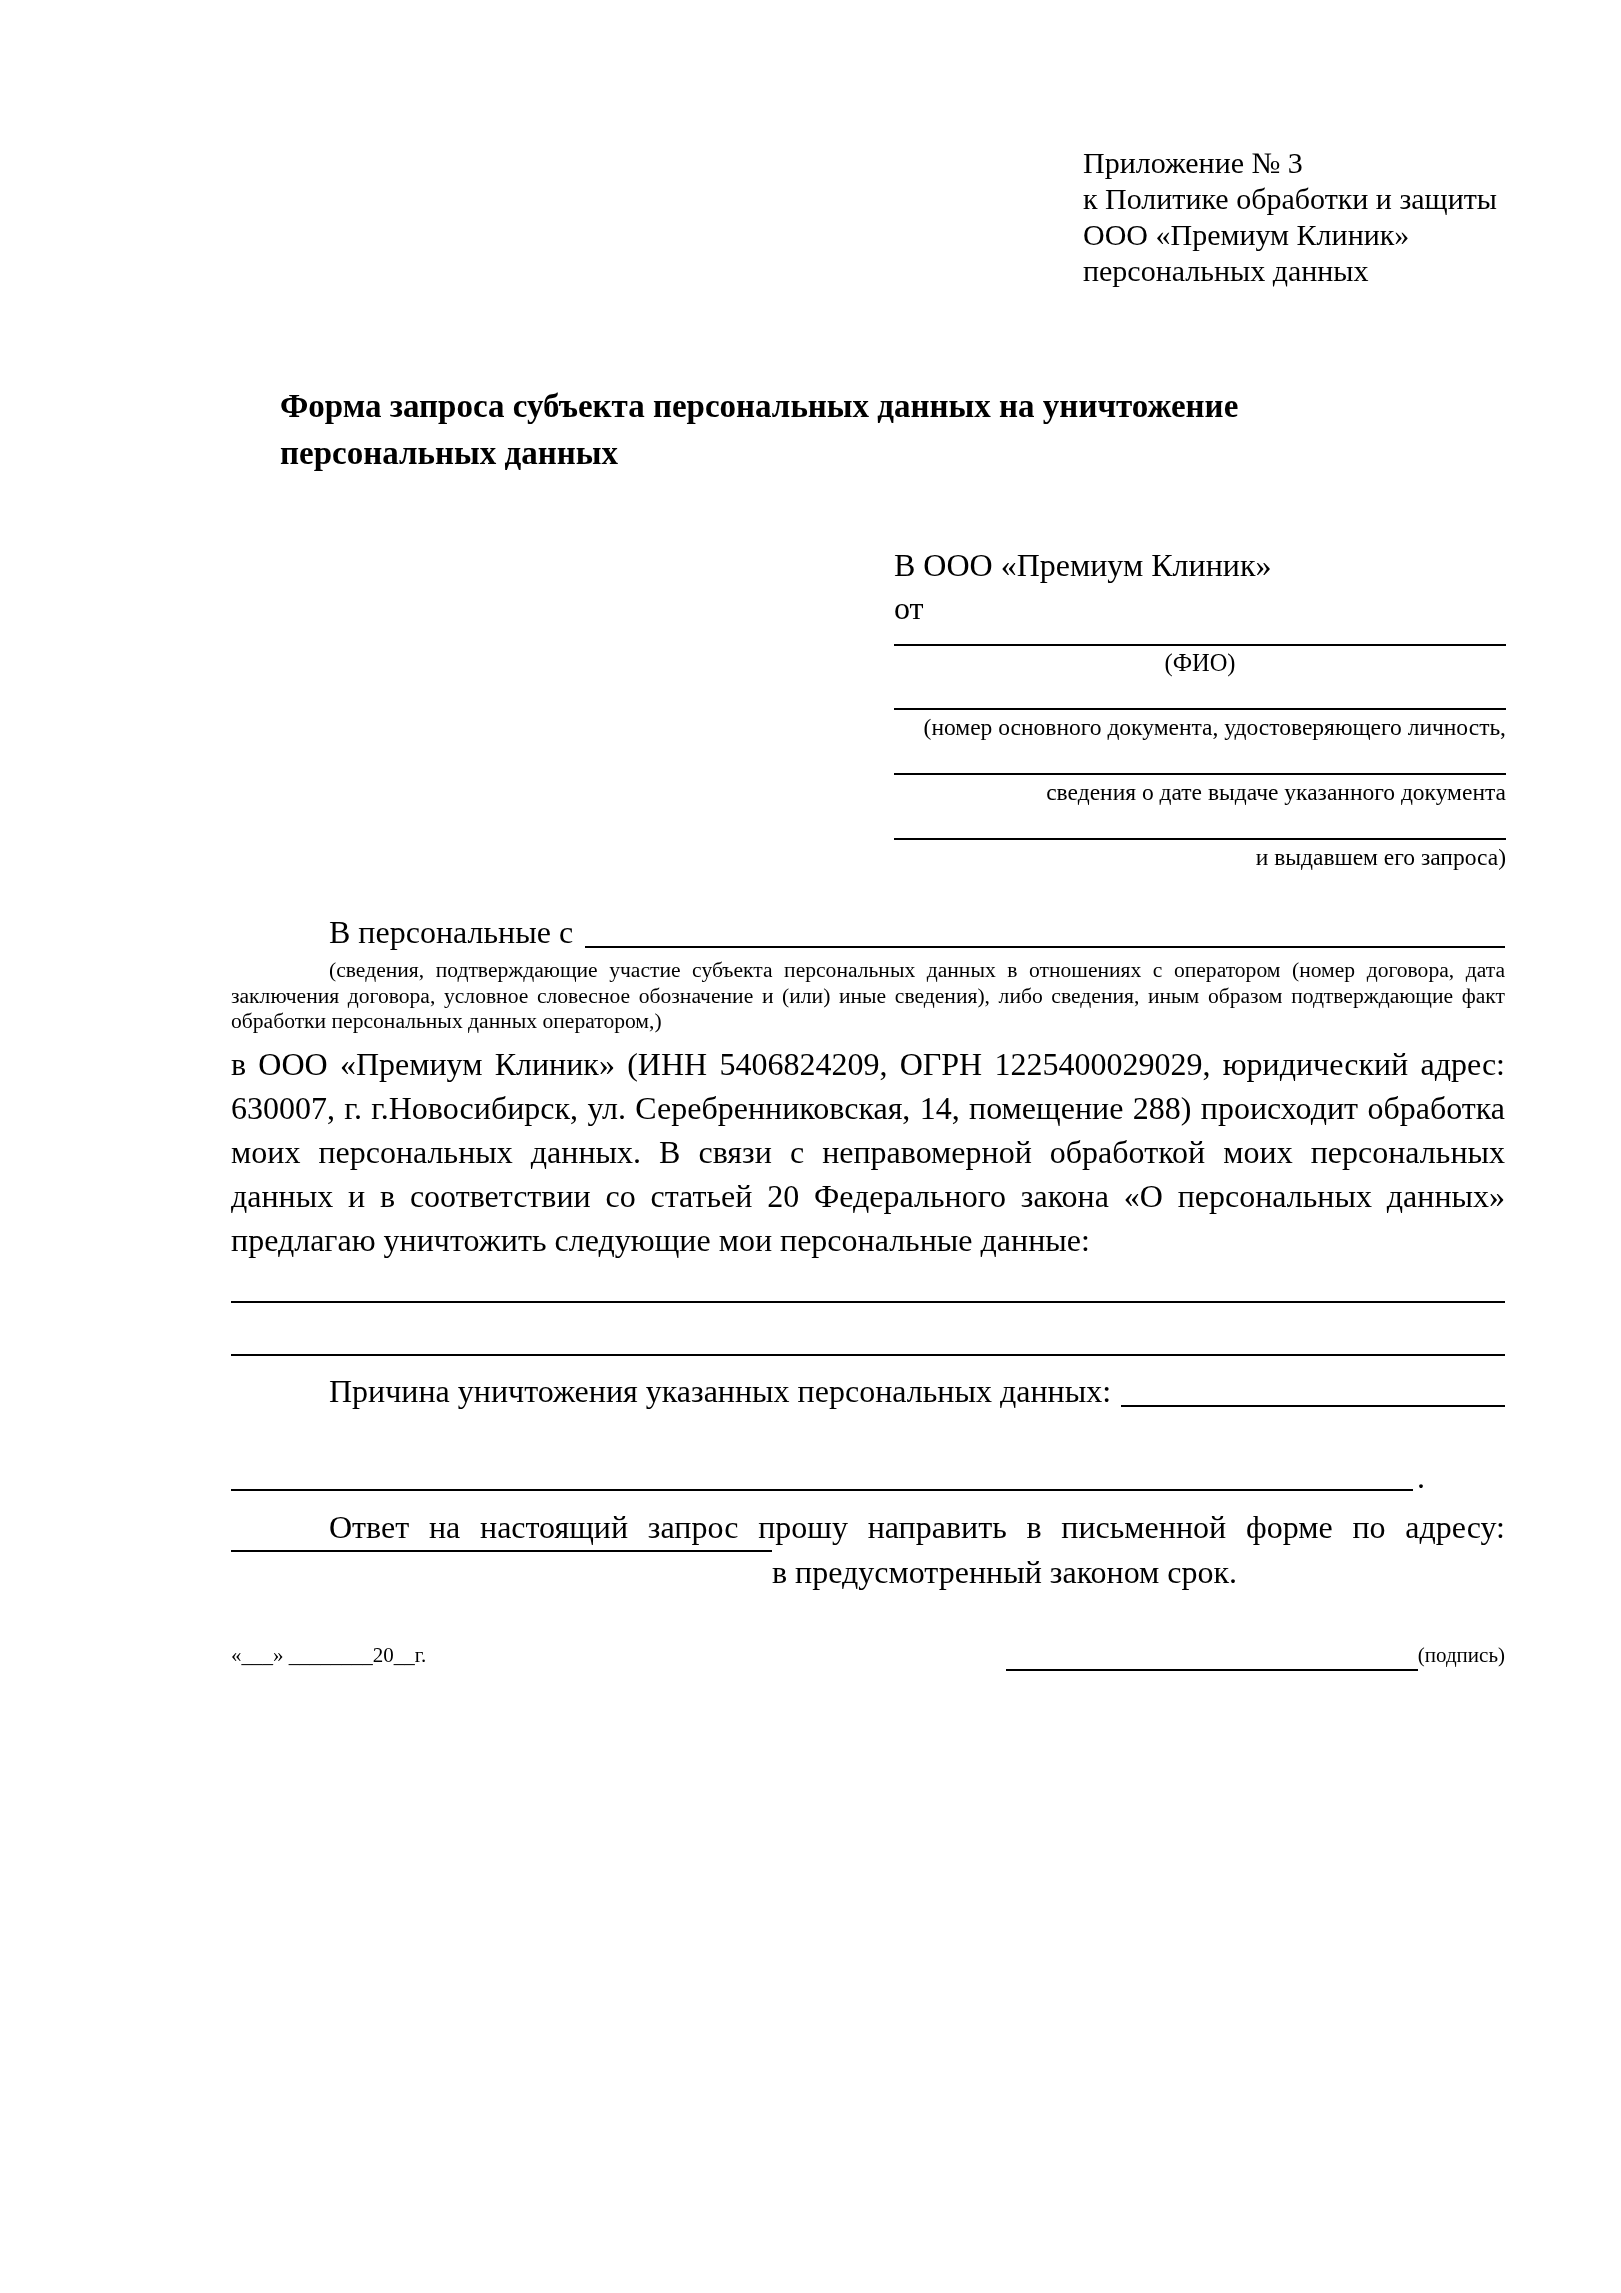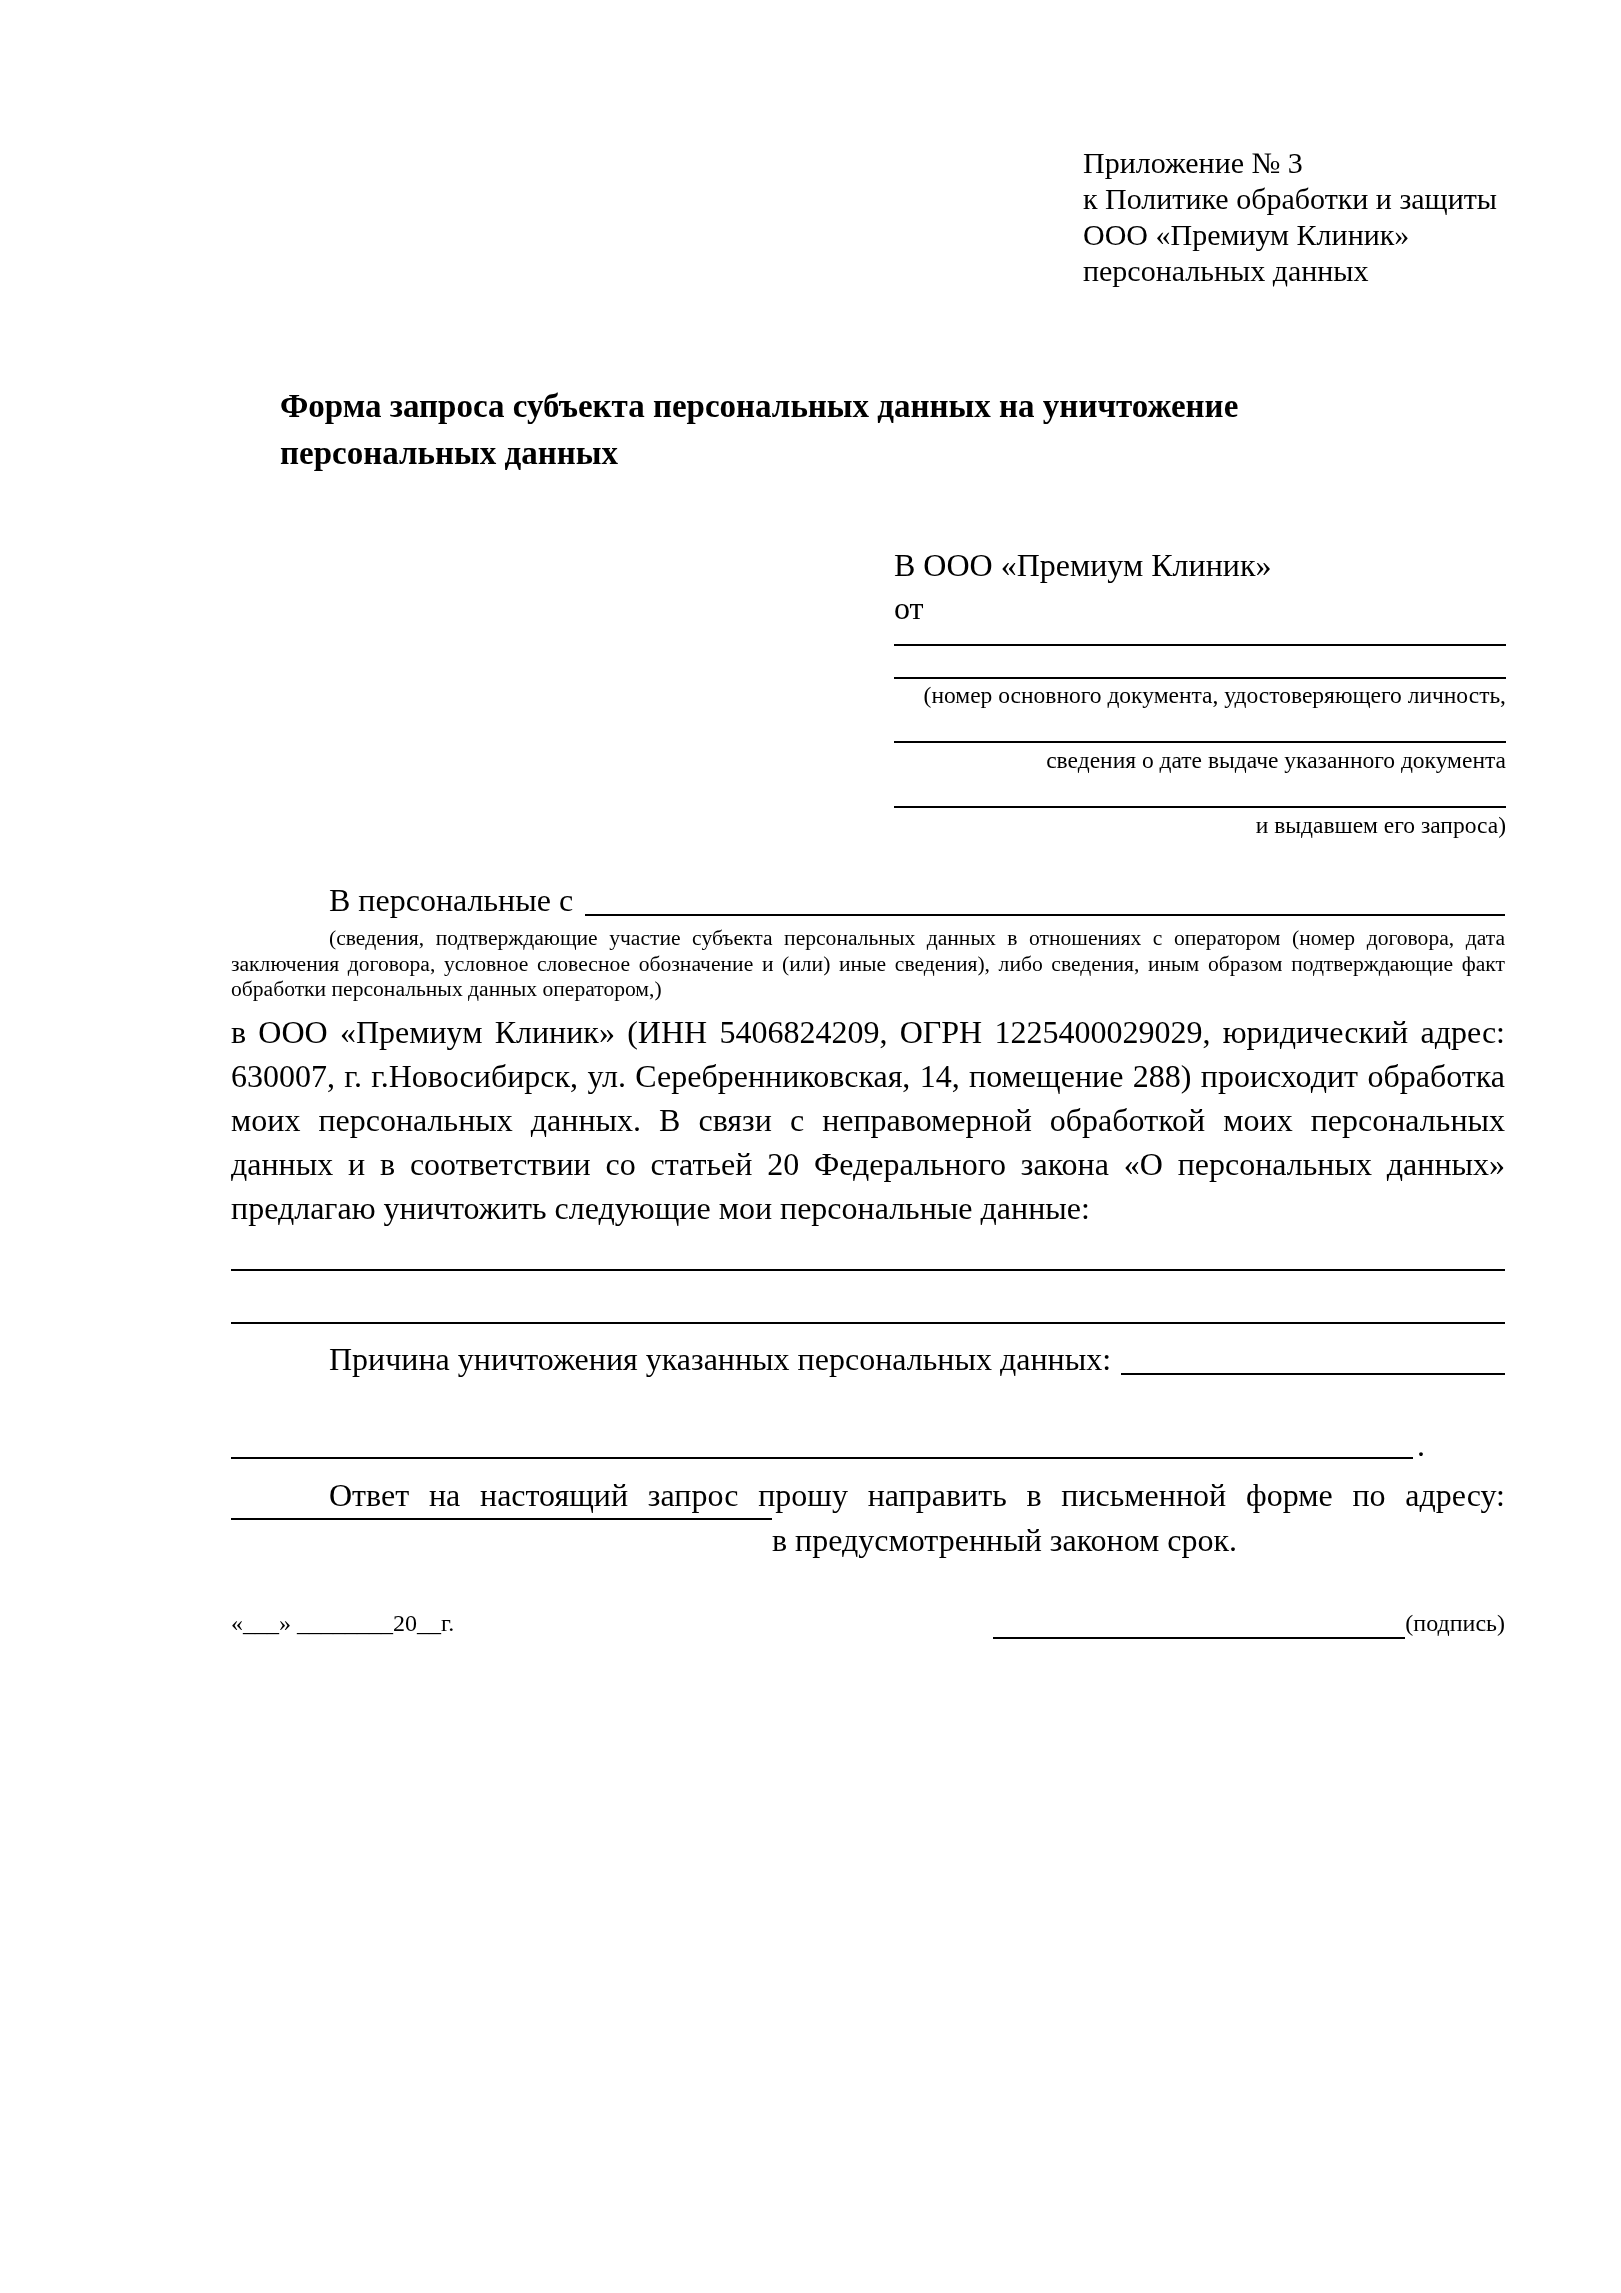--- a/index.html
+++ b/index.html
@@ -71,6 +71,7 @@
     <div class="addr-from">от</div>
 
     <div class="ln fline1"></div>
+    <div class="cap">(ФИО)</div>
 
     <div class="ln flineN"></div>
     <div class="cap sm">(номер основного документа, удостоверяющего личность,</div>

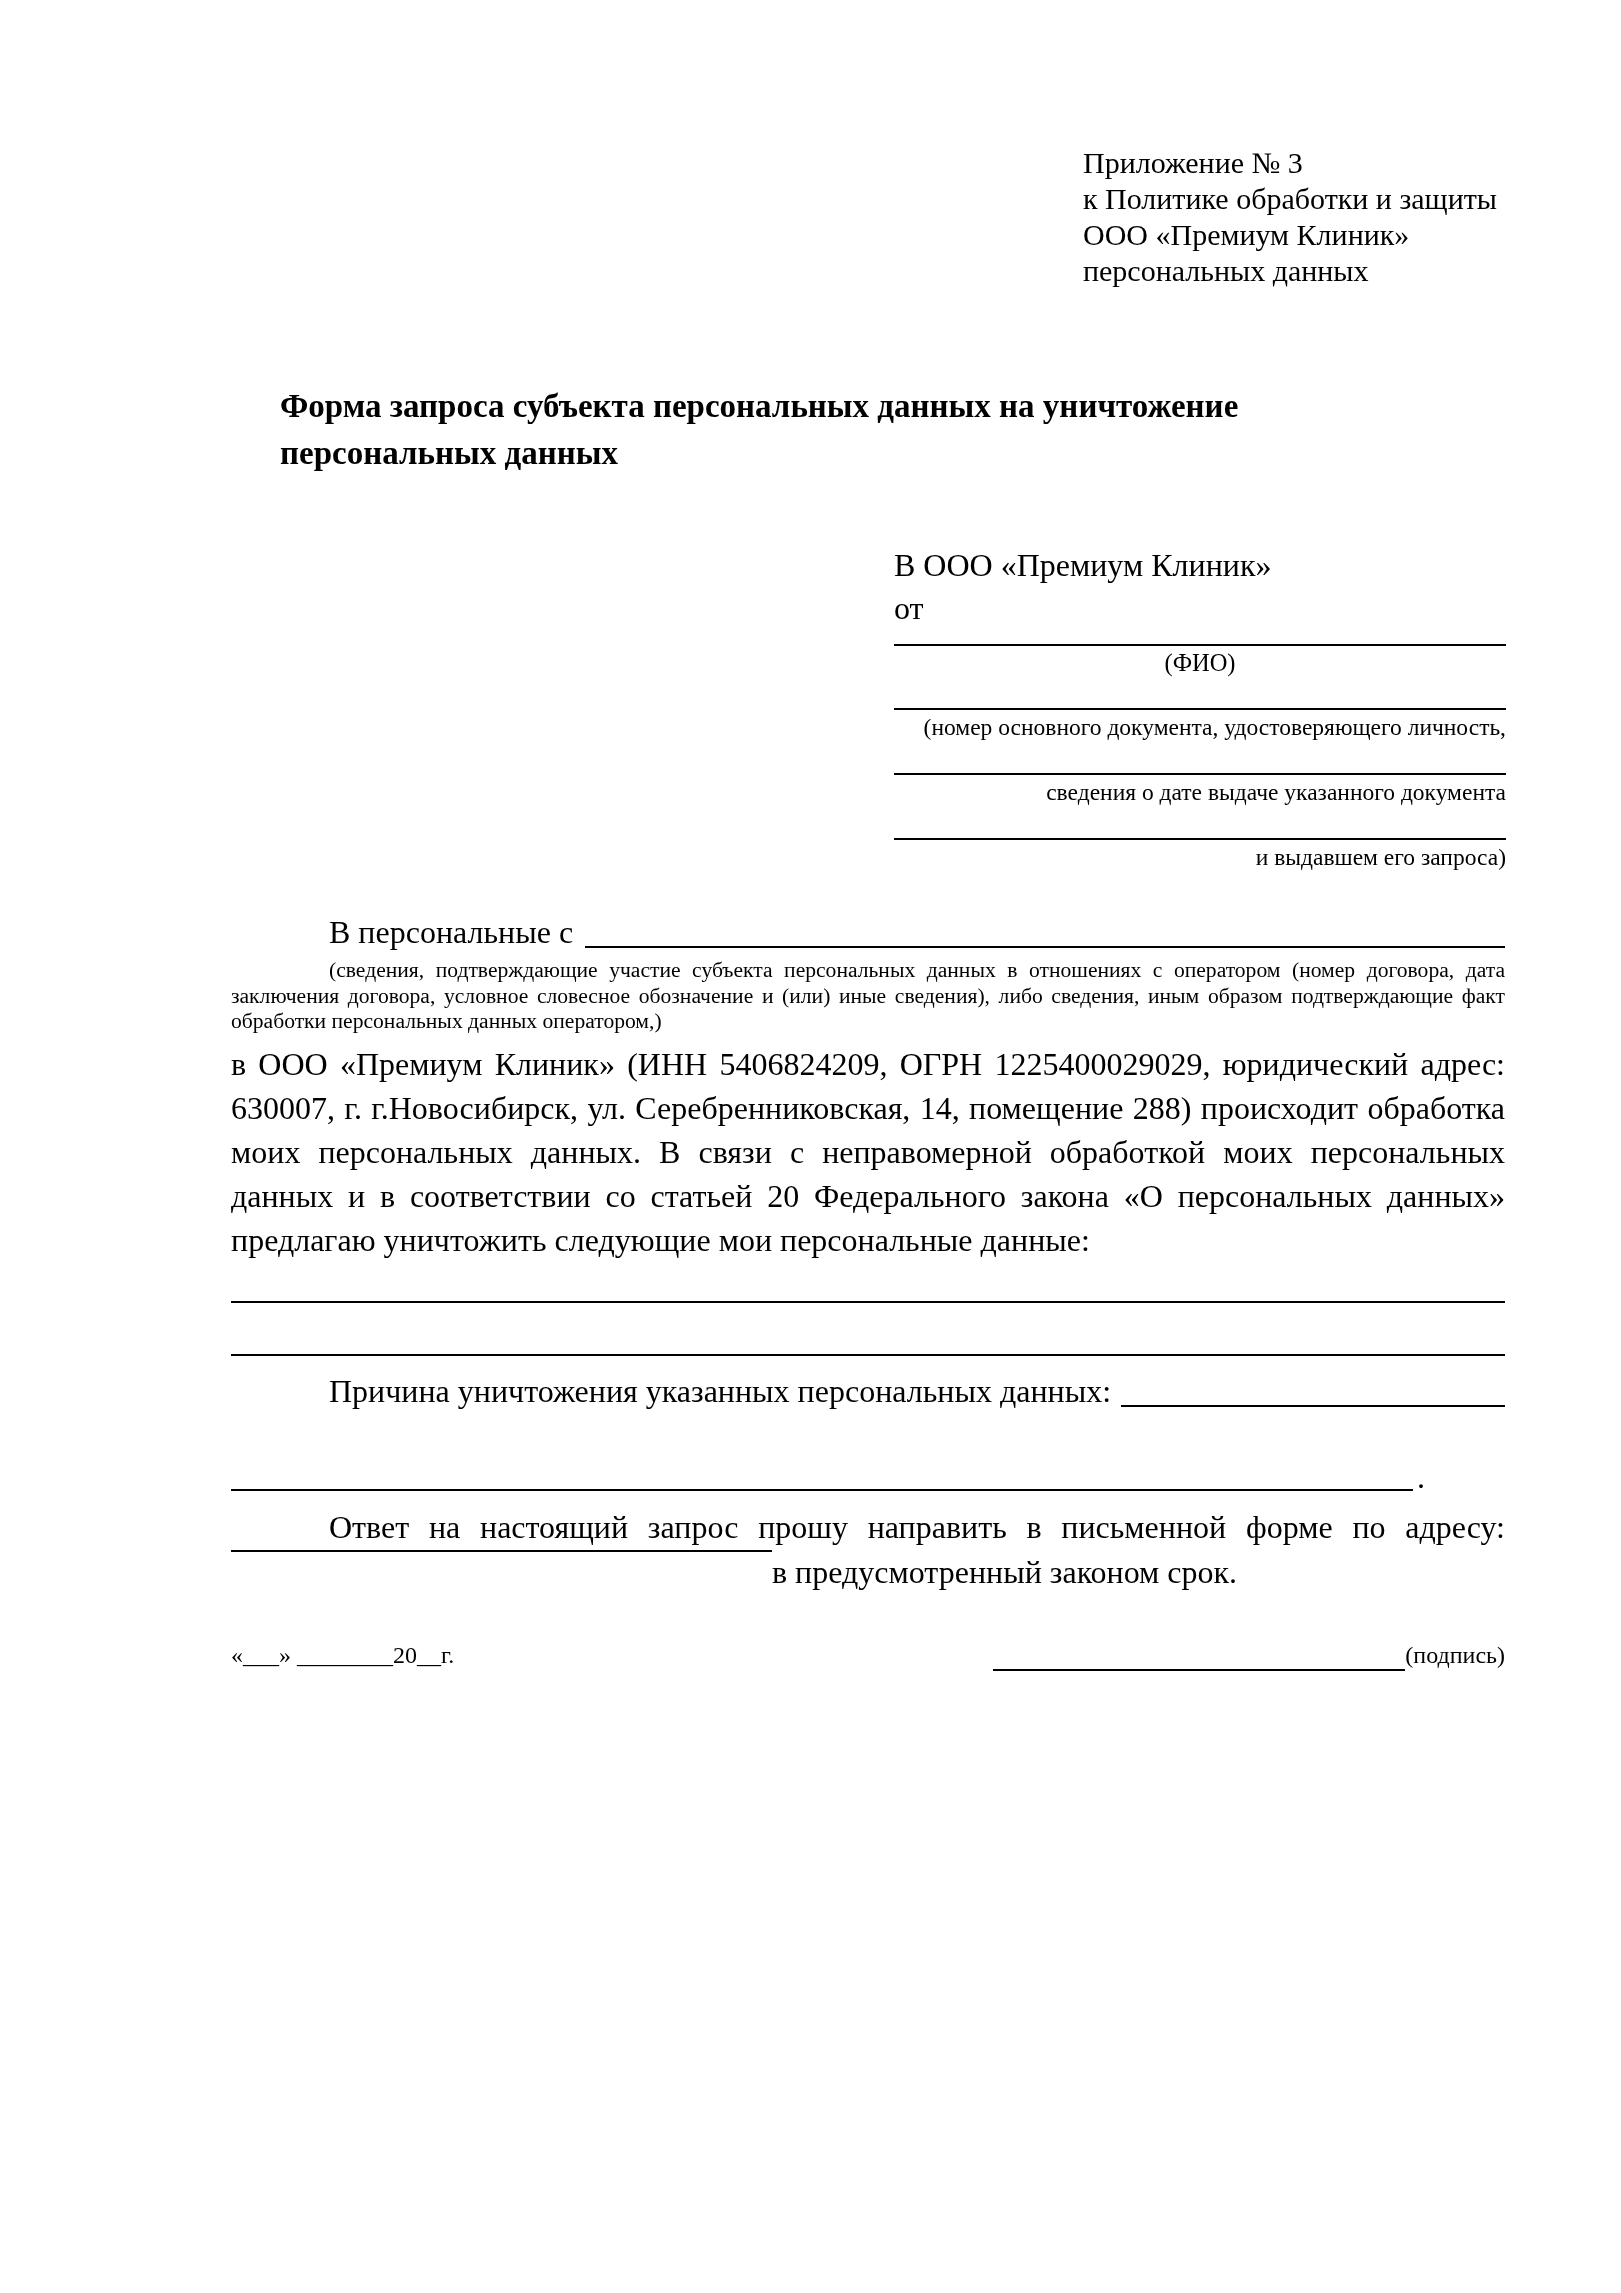--- a/index.html
+++ b/index.html
@@ -48,7 +48,7 @@
   .addr-line { width:541px; margin-bottom:5.9px; }
 
   .datesig { display:flex; justify-content:space-between; align-items:flex-end; margin-top:39px;
-             font-size:24px; line-height:43px; }
+             font-size:21px; line-height:43px; }
   .sig { display:flex; align-items:flex-end; }
   .sig-line { width:412px; margin-bottom:5.9px; }
 </style>

